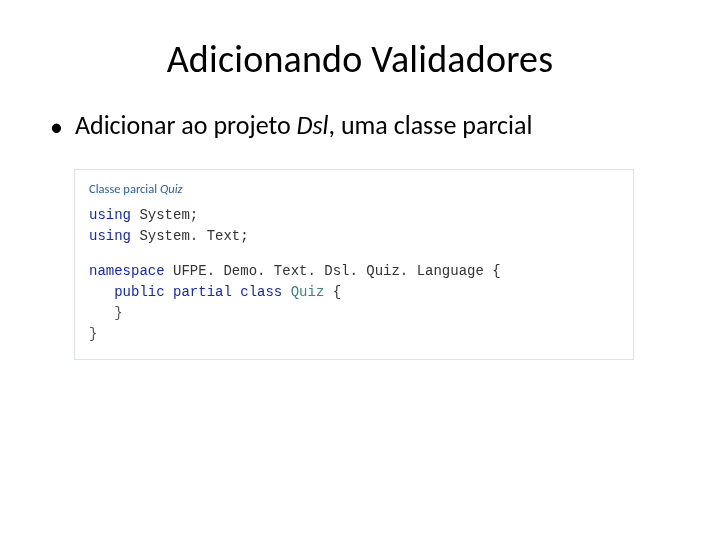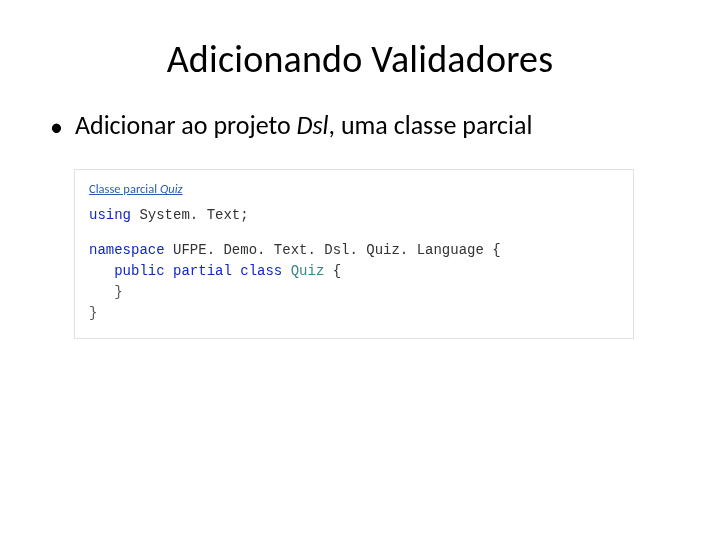--- a/index.html
+++ b/index.html
@@ -11,7 +11,7 @@
   .bullet-text { line-height: 1.2; text-align: right; }
   .bullet-text .italic { font-style: italic; }
   .codebox { margin-left: 30px; width: 560px; border: 1px solid #dfe3e8; background: #ffffff; padding: 10px 14px 14px 14px; font-family: Consolas, "Courier New", monospace; font-size: 14px; line-height: 1.5; color: #333; }
-  .code-caption { color: #2a5db0; font-size: 12.5px; margin-bottom: 6px; font-family: Calibri, Arial, sans-serif; text-decoration: underline; }
+  .code-caption { color: #2a5db0; font-size: 12.5px; margin-bottom: 6px; font-family: Calibri, Arial, sans-serif; }
   .code-caption .italic { font-style: italic; }
   .kw { color: #1026c9; }
   .ty { color: #3b8686; }

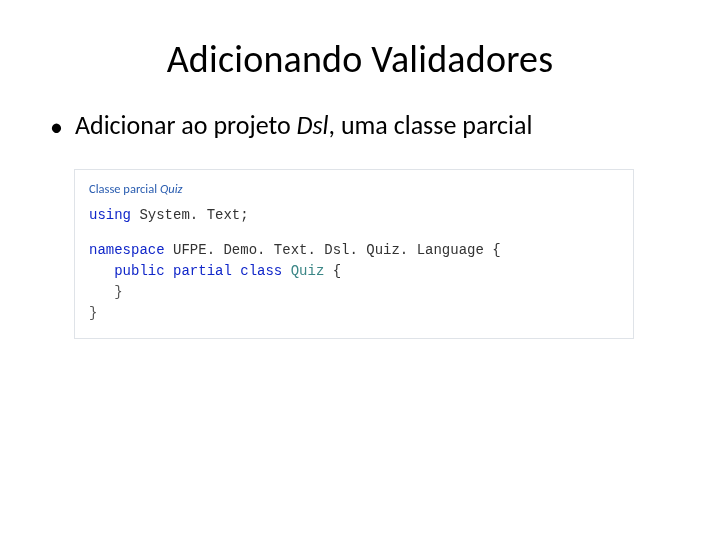--- a/index.html
+++ b/index.html
@@ -38,6 +38,7 @@
       <span>Classe parcial </span><span class="italic">Quiz</span>
     </div>
 
+    <div class="codeline"><span class="kw">using</span><span> System;</span></div>
     <div class="codeline"><span class="kw">using</span><span> System. Text;</span></div>
 
     <div class="blank"></div>

